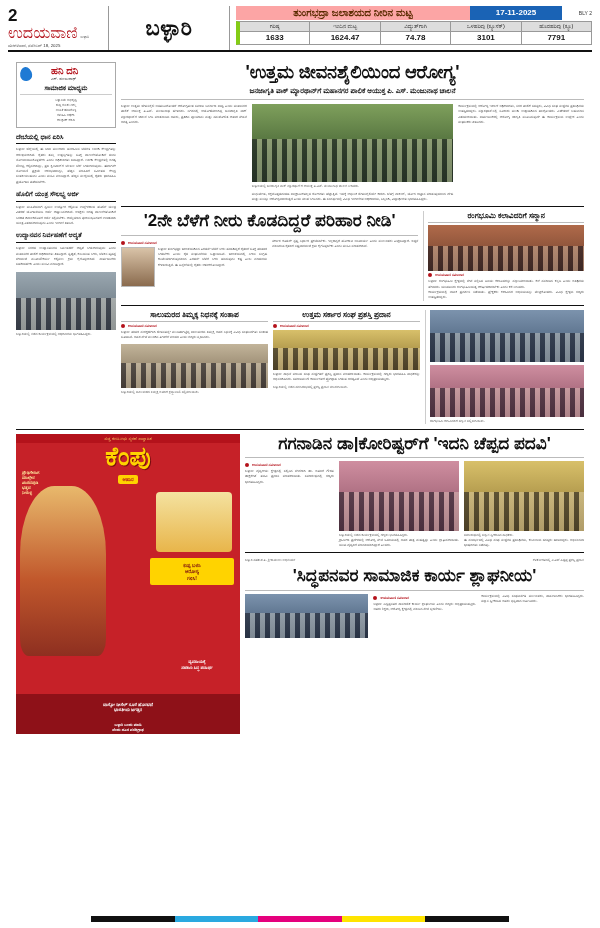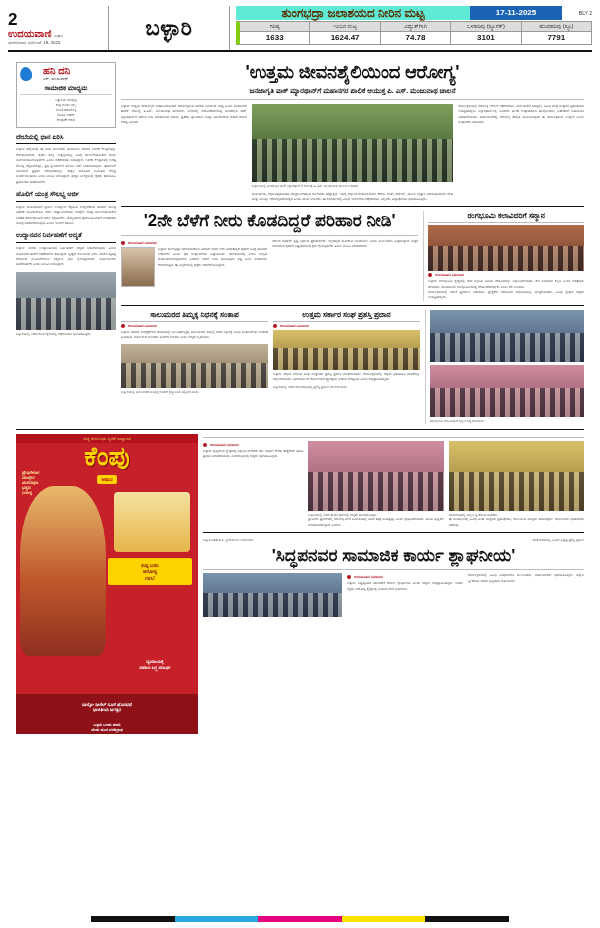--- a/index.html
+++ b/index.html
@@ -17,7 +17,7 @@
   .mh-mid .city{font-size:21px;font-weight:bold;color:#111;letter-spacing:.5px;}
   .mh-right{flex:1;display:flex;flex-direction:column;padding-left:6px;}
   .mh-banner{display:flex;align-items:stretch;height:14px;}
-  .mh-banner .ttl{flex:1;background:#5eead4;color:#5a2b00;font-size:12px;font-weight:bold;text-align:center;line-height:14px;}
+  .mh-banner .ttl{flex:1;background:#fca5a5;color:#5a2b00;font-size:10px;font-weight:bold;text-align:center;line-height:14px;}
   .mh-banner .date{width:92px;background:#1a63b5;color:#fff;font-size:8px;font-weight:bold;text-align:center;line-height:14px;}
   .mh-banner .edi{width:30px;background:#fff;color:#333;font-size:5px;text-align:right;line-height:14px;}
   .tbl{display:flex;margin-top:1px;}

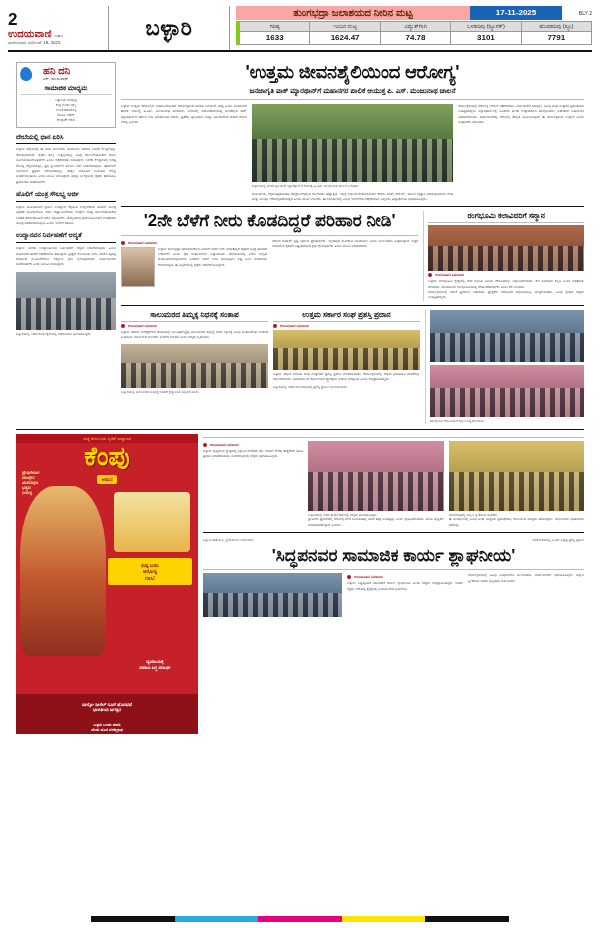--- a/index.html
+++ b/index.html
@@ -11,7 +11,7 @@
   .masthead{display:flex;align-items:stretch;height:44px;border-bottom:2px solid #111;}
   .mh-left{width:96px;border-right:1px solid #999;padding-right:4px;display:flex;flex-direction:column;justify-content:center;}
   .mh-num{font-size:17px;font-weight:bold;line-height:1;color:#111;}
-  .mh-name{font-size:10px;font-weight:bold;color:#b4121b;line-height:1.1;}
+  .mh-name{font-size:16px;font-weight:normal;color:#b4121b;line-height:1.1;}
   .mh-sub{font-size:4.4px;color:#333;line-height:1.25;margin-top:1px;}
   .mh-mid{width:120px;display:flex;align-items:center;justify-content:center;border-right:1px solid #999;}
   .mh-mid .city{font-size:21px;font-weight:bold;color:#111;letter-spacing:.5px;}

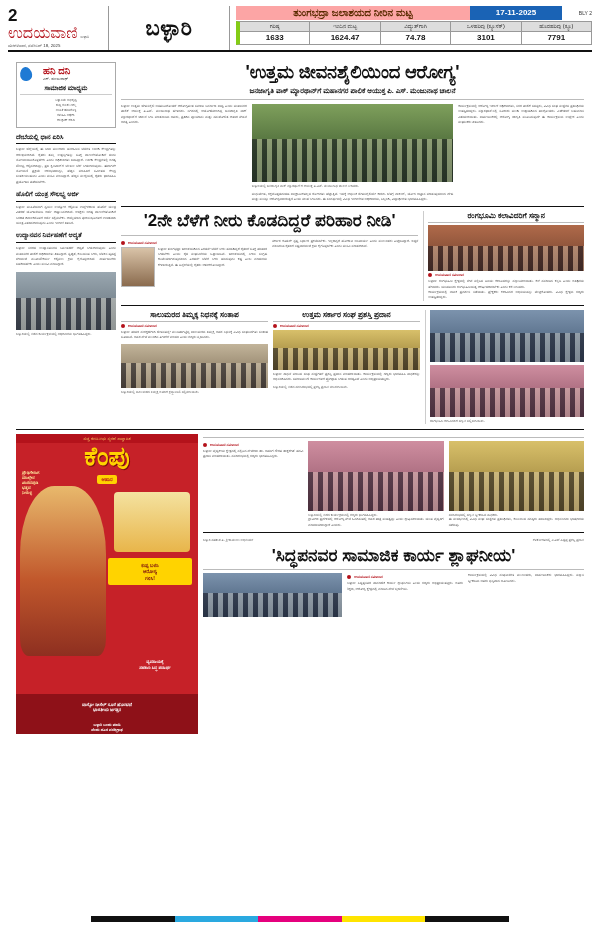--- a/index.html
+++ b/index.html
@@ -41,7 +41,7 @@
 
   
   .hani{border:1px solid #aaa;padding:3px;}
-  .hani-t{display:flex;align-items:center;gap:11px;}
+  .hani-t{display:flex;align-items:center;gap:19px;}
   .hani-drop{width:12px;height:14px;background:#1f7ad4;border-radius:50% 50% 50% 50%/60% 60% 40% 40%;transform:rotate(-8deg);}
   .hani-name{font-size:10px;font-weight:bold;color:#b4121b;line-height:1;}
   .hani-by{font-size:4px;color:#333;}

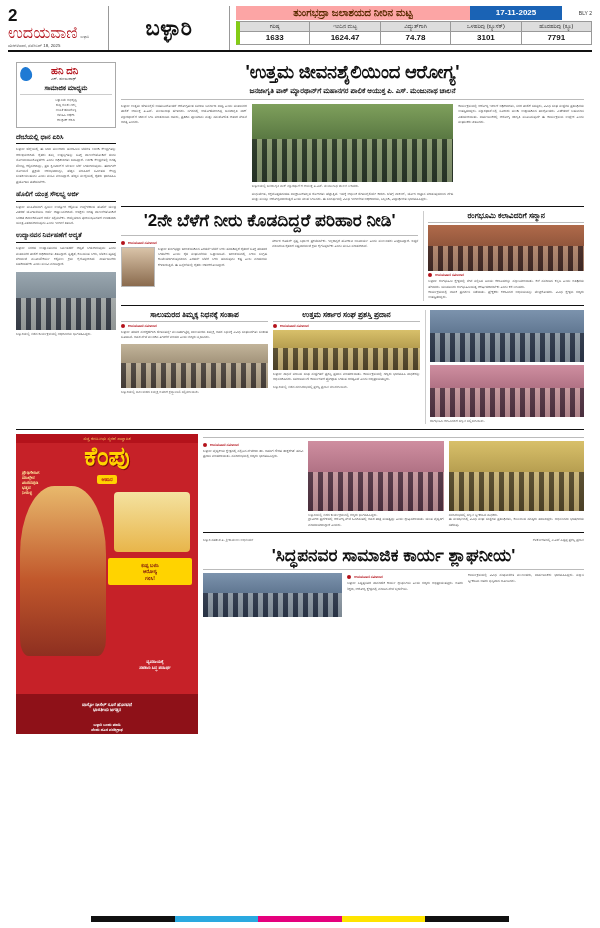--- a/index.html
+++ b/index.html
@@ -283,7 +283,7 @@
 
    <div style="display:flex;gap:5px;margin-top:5px;border-top:1px solid #111;padding-top:4px;">
 
-     <div style="width:182px;">
+     <div style="width:224px;">
        <div class="ad" style="height:300px">
          <div class="ad-top">ಸುತ್ತ ಕುಲಬಂಧು ಸ್ಮರಣೆ ಸಾಪ್ತಾಹಿಕ</div>
          <div class="ad-logo">ಕೆಂಪು</div>

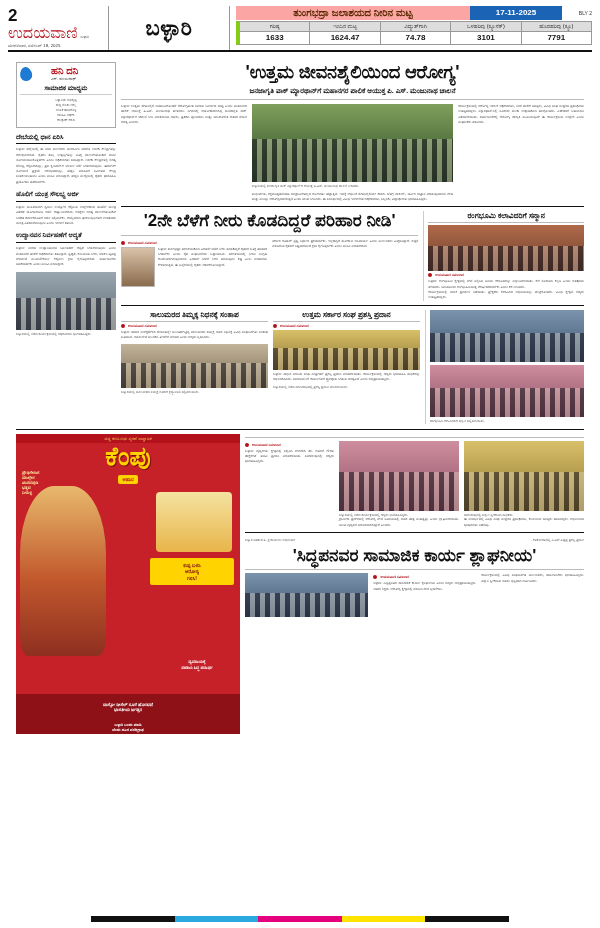--- a/index.html
+++ b/index.html
@@ -310,6 +310,7 @@
      </div>
 
      <div style="flex:1;">
+       <div class="head2">ಗಗನಾಡಿನ ಡಾ|ಕೋರಿಷ್ಟರ್‌ಗೆ 'ಇದನಿ ಚೆಪ್ಪದ ಪದವಿ'</div>
        <div class="thin" style="margin:3px 0"></div>
        <div style="display:flex;gap:5px;">
          <div style="flex:1">

